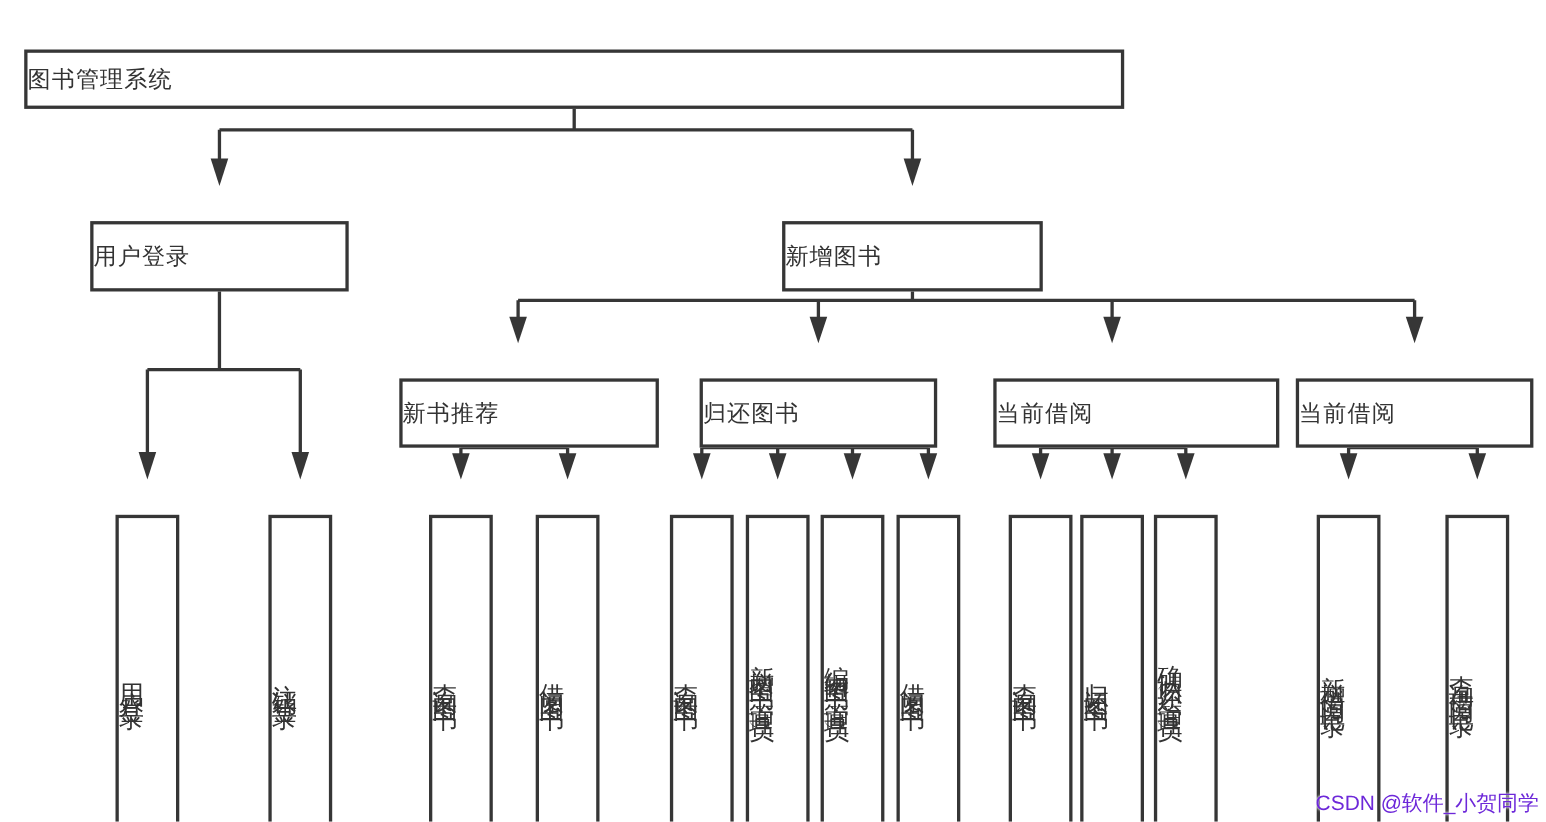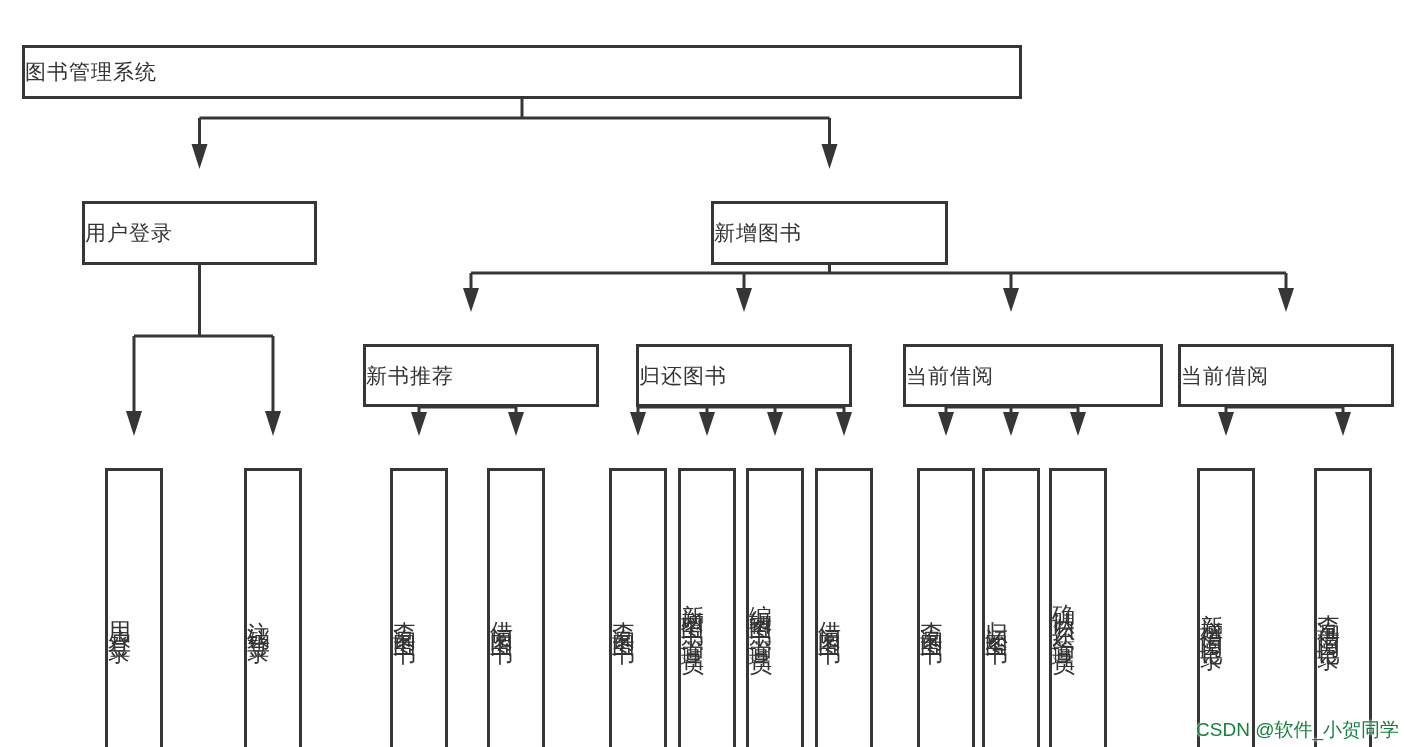--- a/index.html
+++ b/index.html
@@ -42,7 +42,7 @@
     right:6px;
     bottom:4px;
     font-size:19px;
-    color:#15803d;
+    color:#6d28d9;
     text-shadow:0 0 3px #ffffff, 0 0 2px #ffffff;
     white-space:nowrap;
     margin-top:25px;

